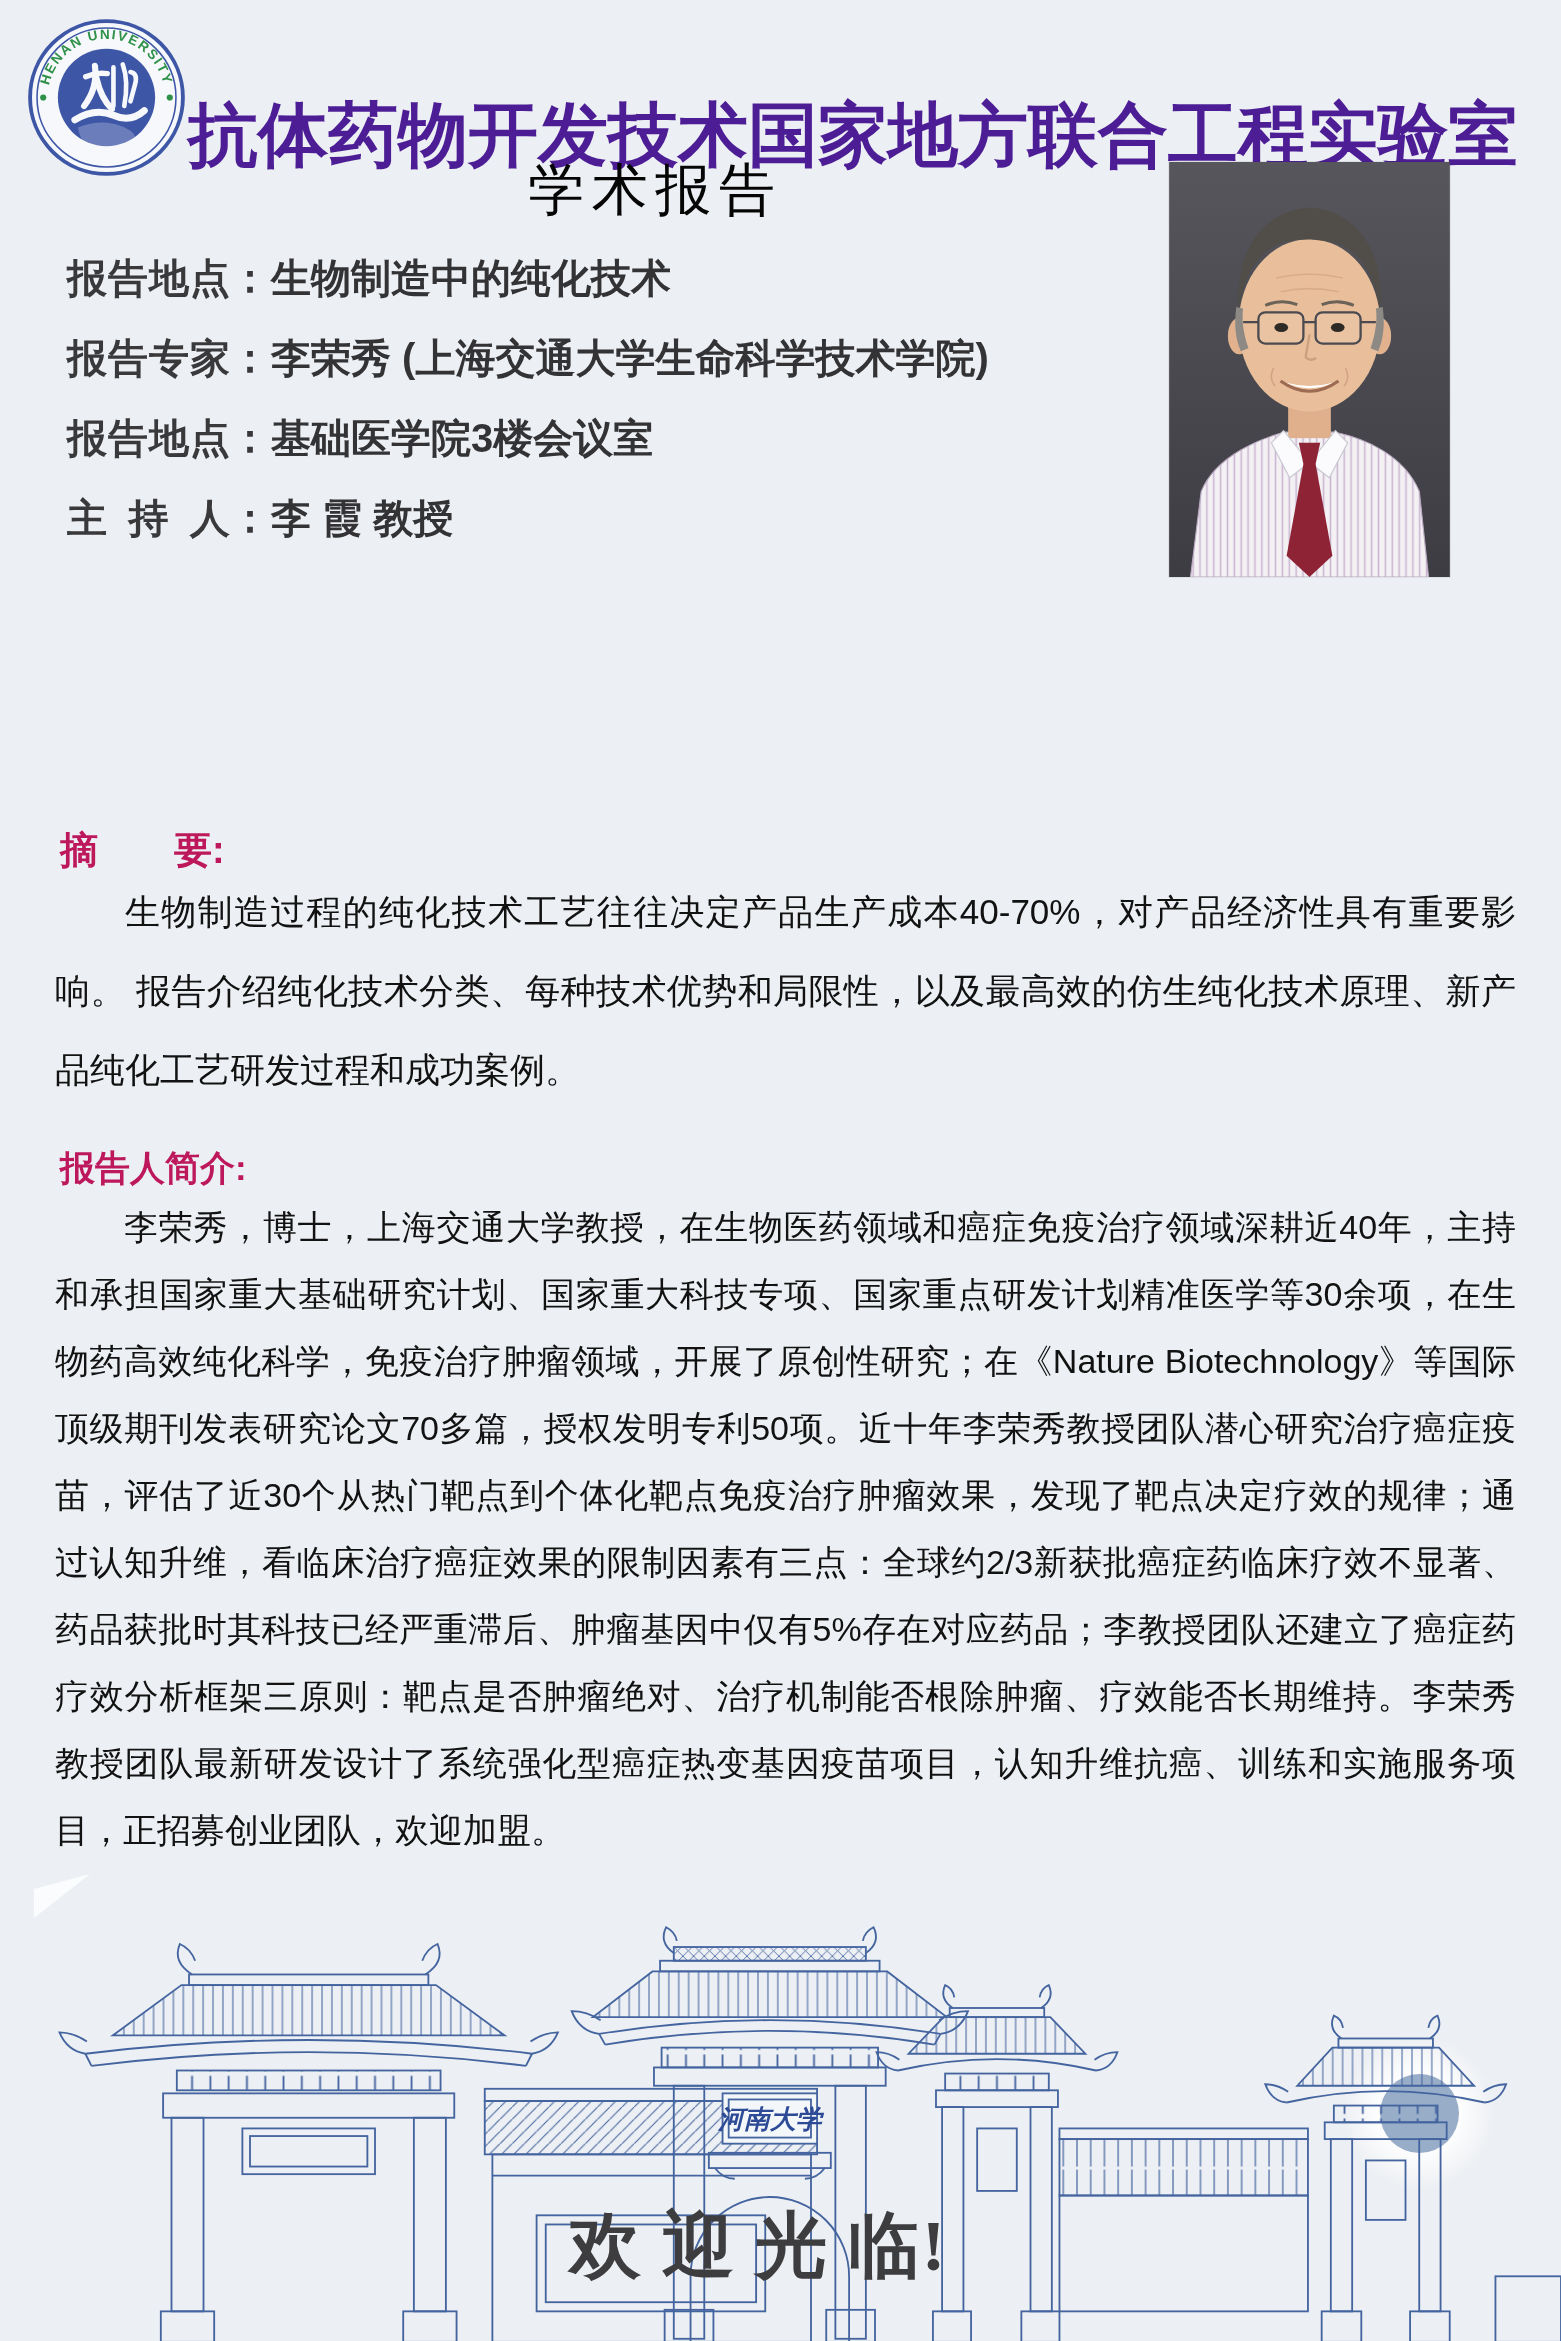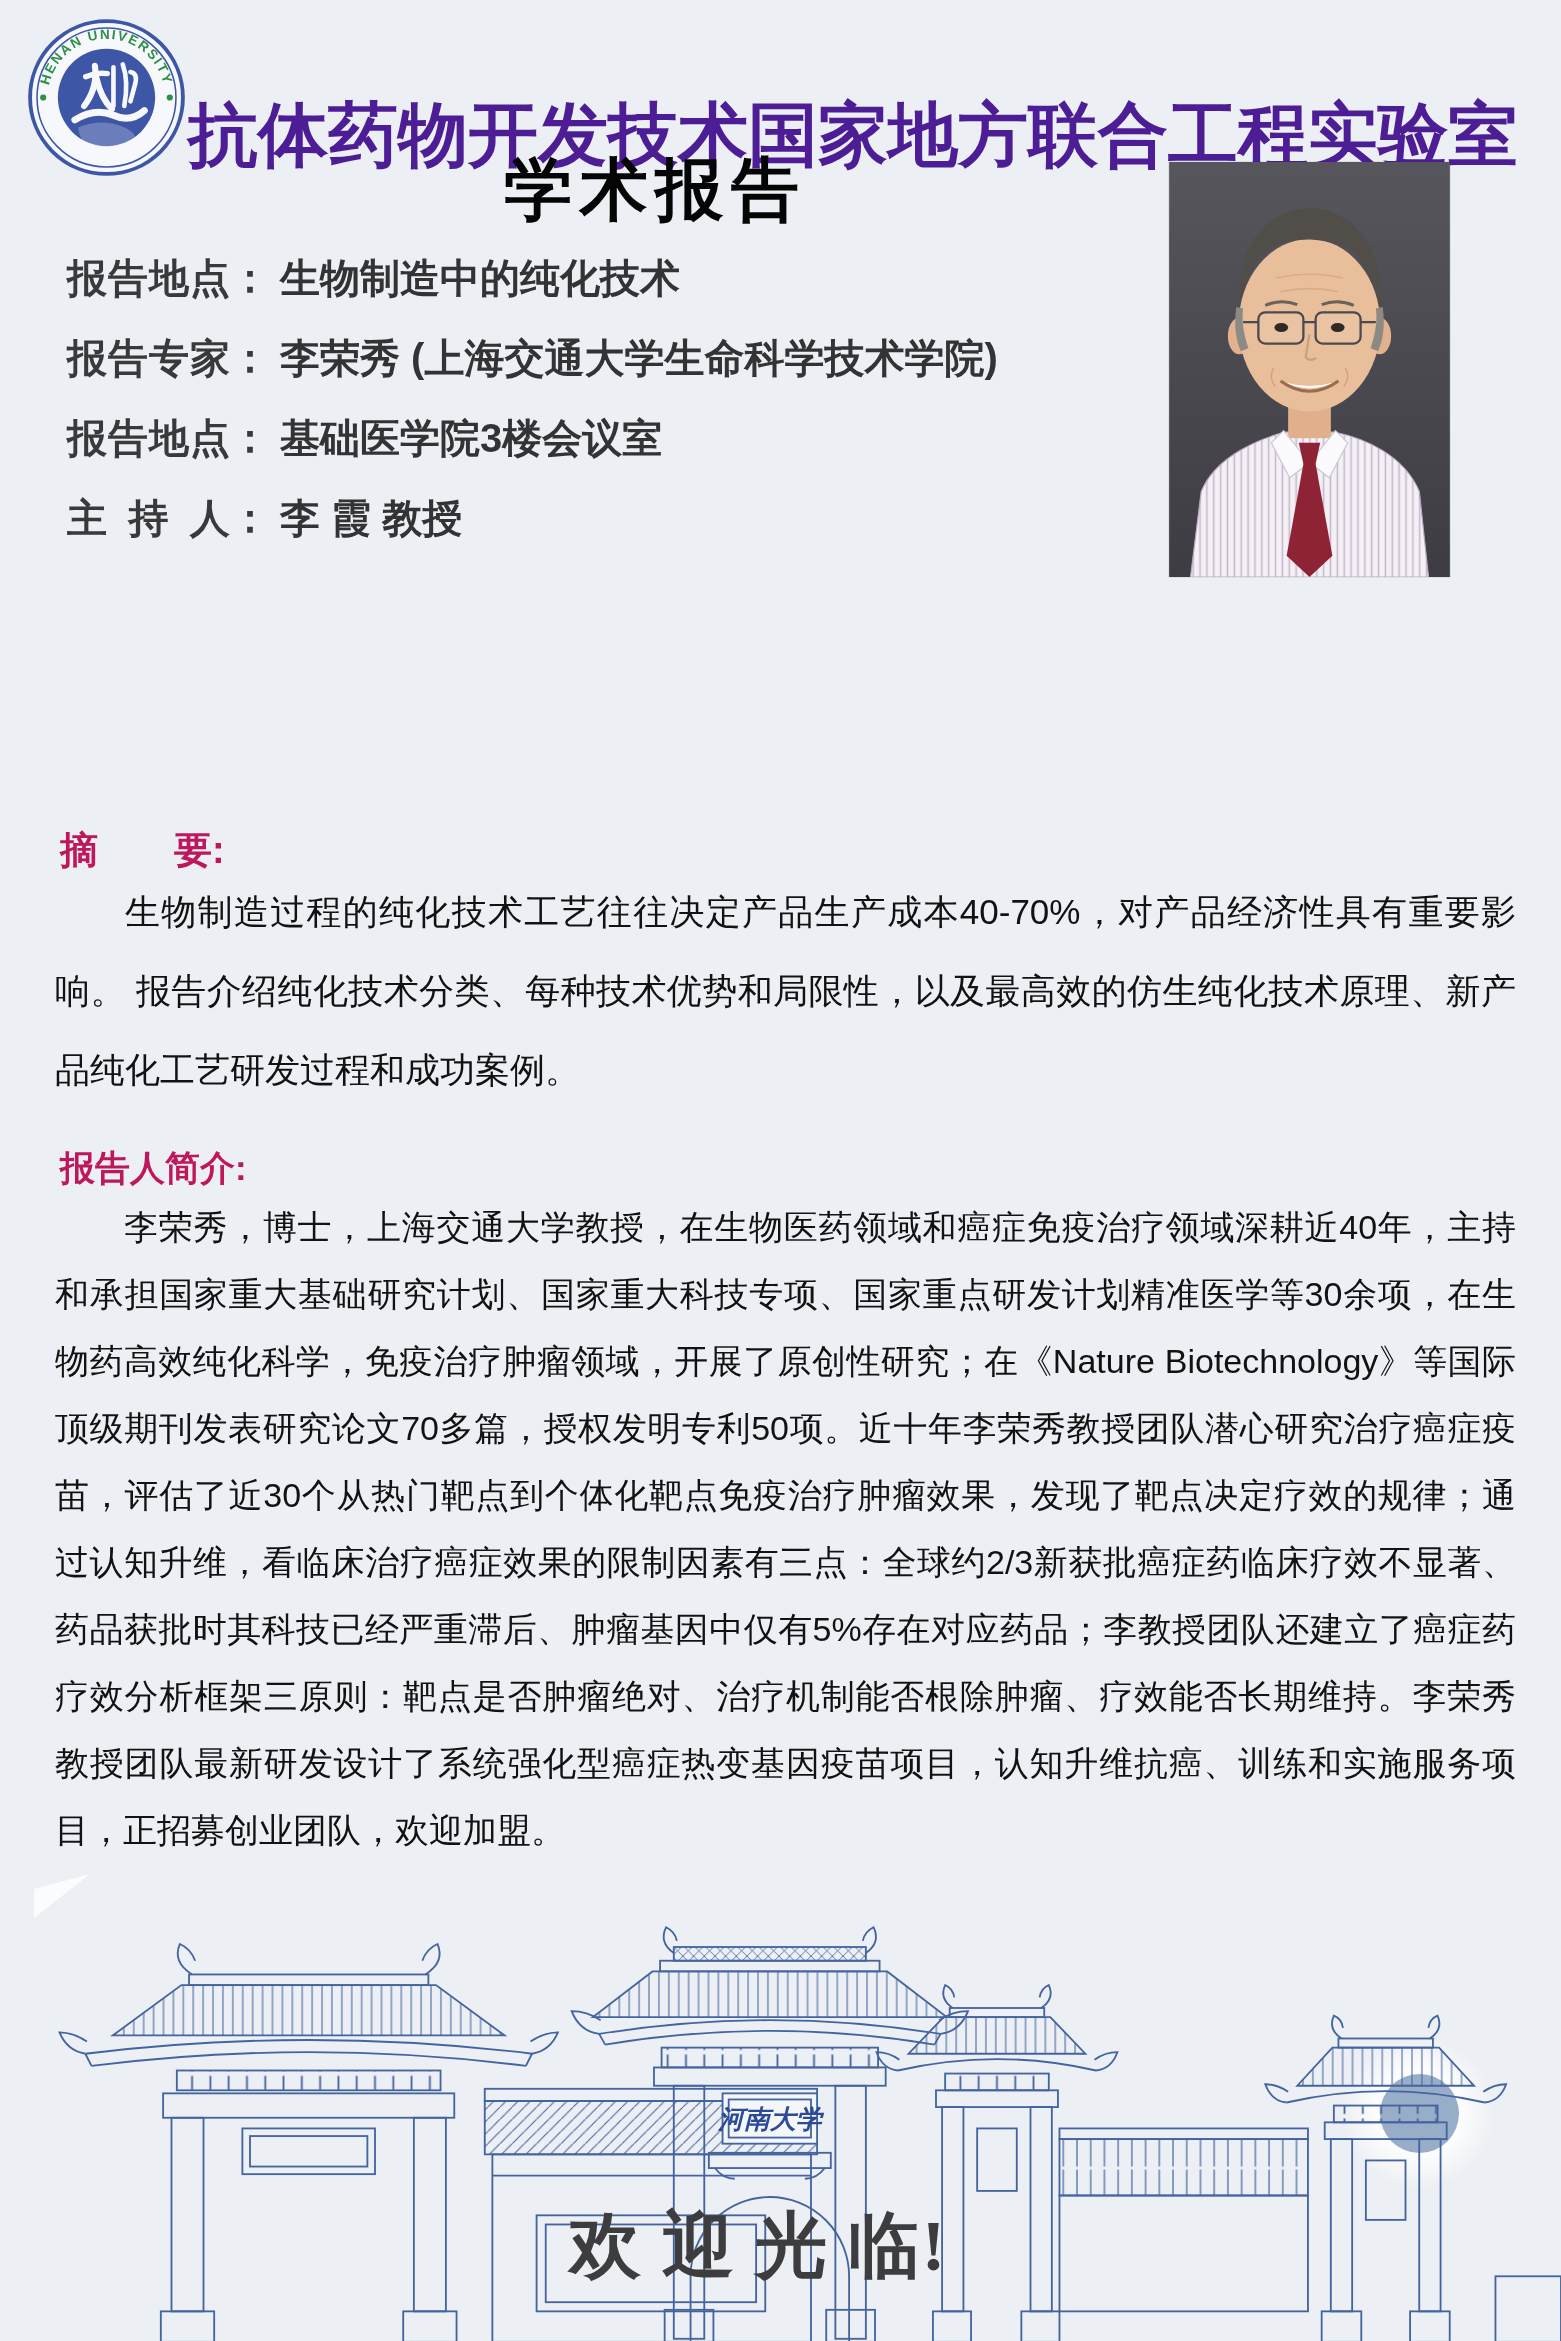--- a/index.html
+++ b/index.html
@@ -11,7 +11,7 @@
       font-family:"Liberation Serif",serif;font-weight:900;font-size:70px;line-height:90px;
       color:#4c1d95;white-space:nowrap;letter-spacing:0px;}
   .subtitle{position:absolute;left:0;top:151px;width:1297px;text-align:center;
-      font-family:"Liberation Serif",serif;font-weight:700;font-size:68px;line-height:79px;
+      font-family:"Liberation Serif",serif;font-weight:400;font-size:56px;line-height:79px;
       color:#050505;letter-spacing:7.6px;padding-left:13.7px;box-sizing:border-box;}
   
   .photo{position:absolute;left:1169px;top:162px;width:281px;height:415px;margin:0;

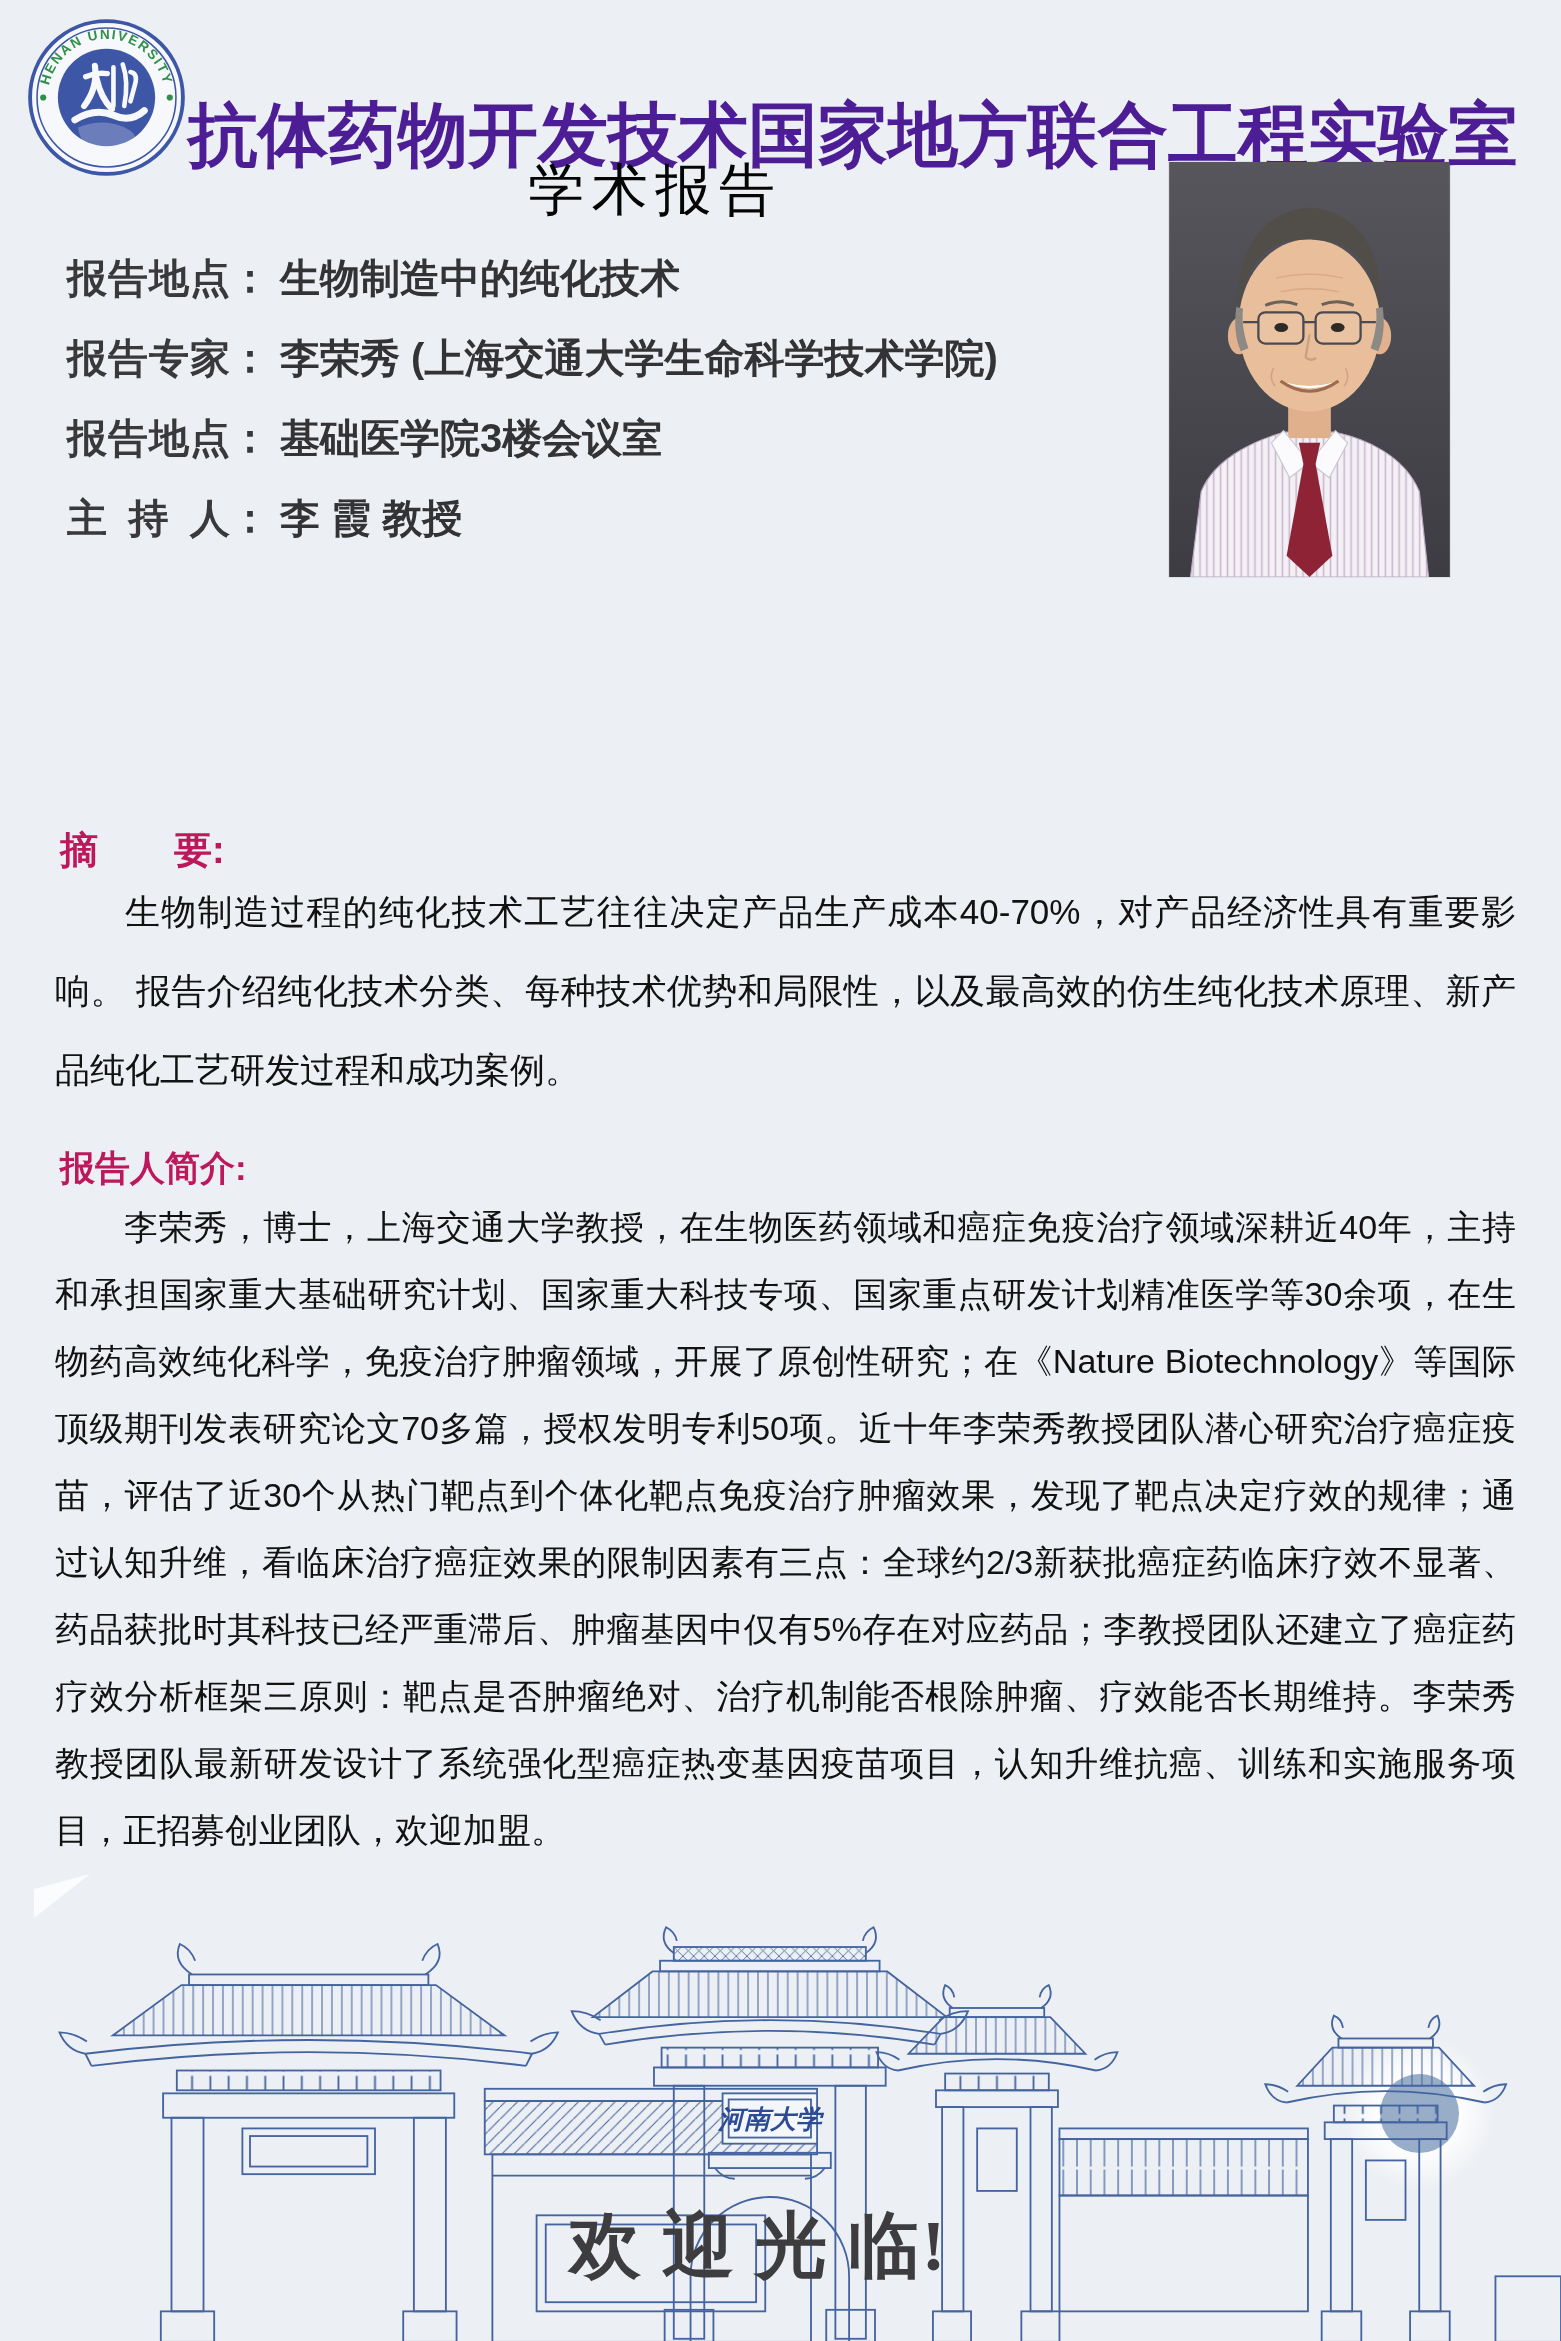--- a/index.html
+++ b/index.html
@@ -23,7 +23,7 @@
   .details .lbl{display:inline-block;width:163px;text-align:justify;text-align-last:justify;
       vertical-align:top;}
   .details .colon{display:inline-block;vertical-align:top;}
-  .details .val{display:inline-block;margin-left:10px;vertical-align:top;color:#333335;}
+  .details .val{display:inline-block;margin-left:1px;vertical-align:top;color:#333335;}
   .details .val-serif{font-family:"Liberation Serif",serif;color:#1b1b1d;}
   
   .sec-h{position:absolute;left:55px;margin:5px;font-size:38px;font-weight:700;color:#be185d;

